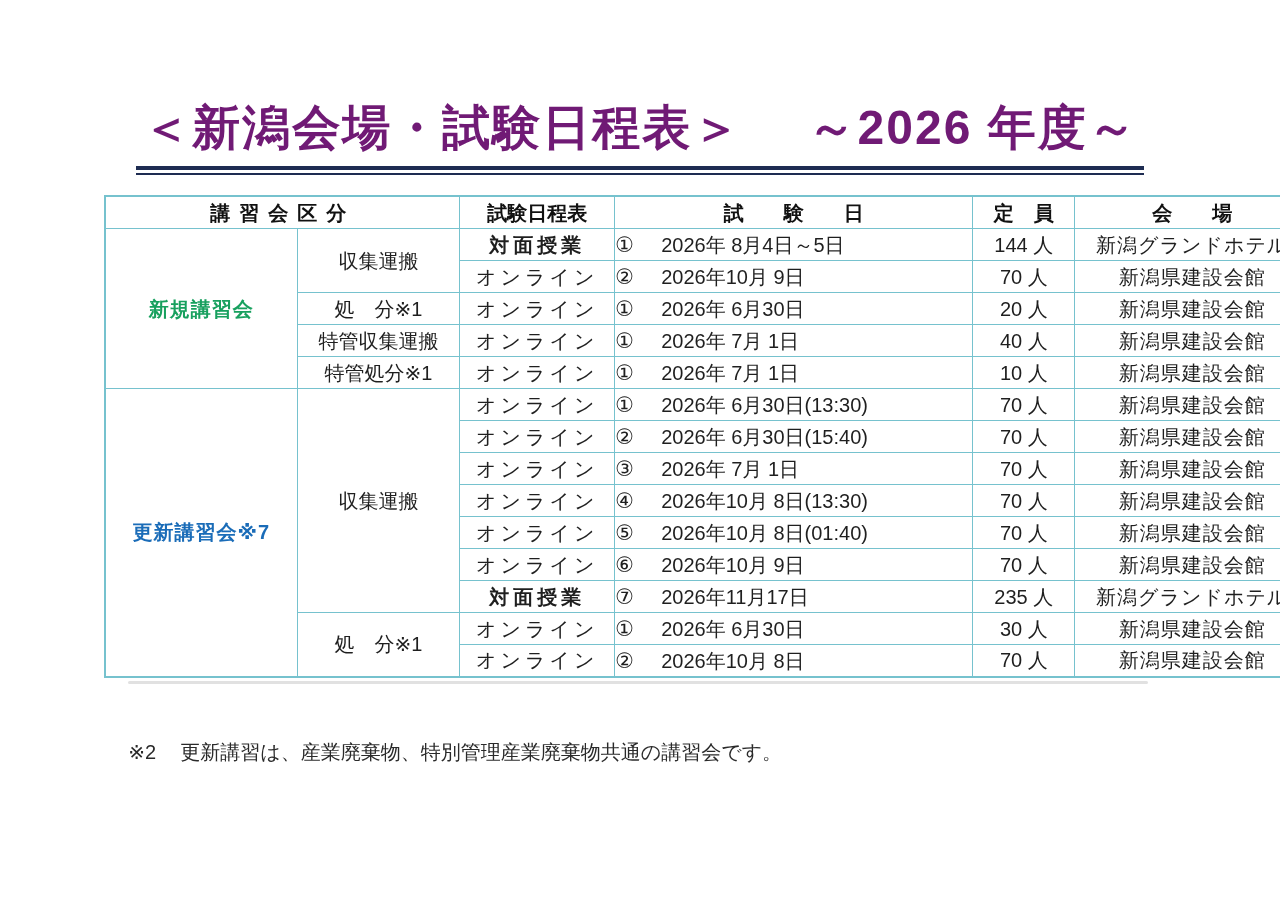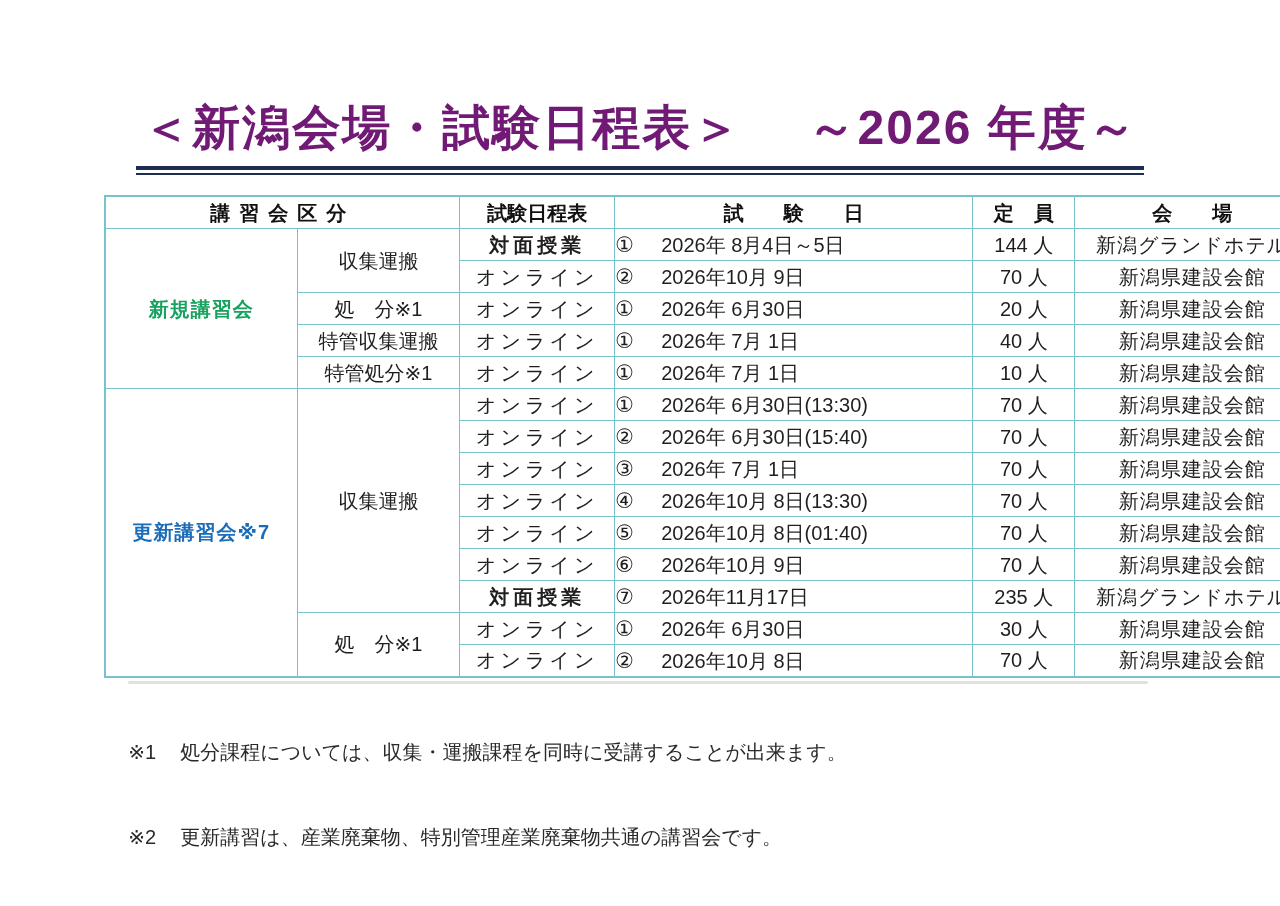--- a/index.html
+++ b/index.html
@@ -271,9 +271,6 @@
 
 <div class="footnotes">
   <div class="footnote">
-    <span class="fn-marker">※1</span><span>処分課程については、収集・運搬課程を同時に受講することが出来ます。</span>
-  </div>
-  <div class="footnote">
     <span class="fn-marker">※2</span><span>更新講習は、産業廃棄物、特別管理産業廃棄物共通の講習会です。</span>
   </div>
 </div>

